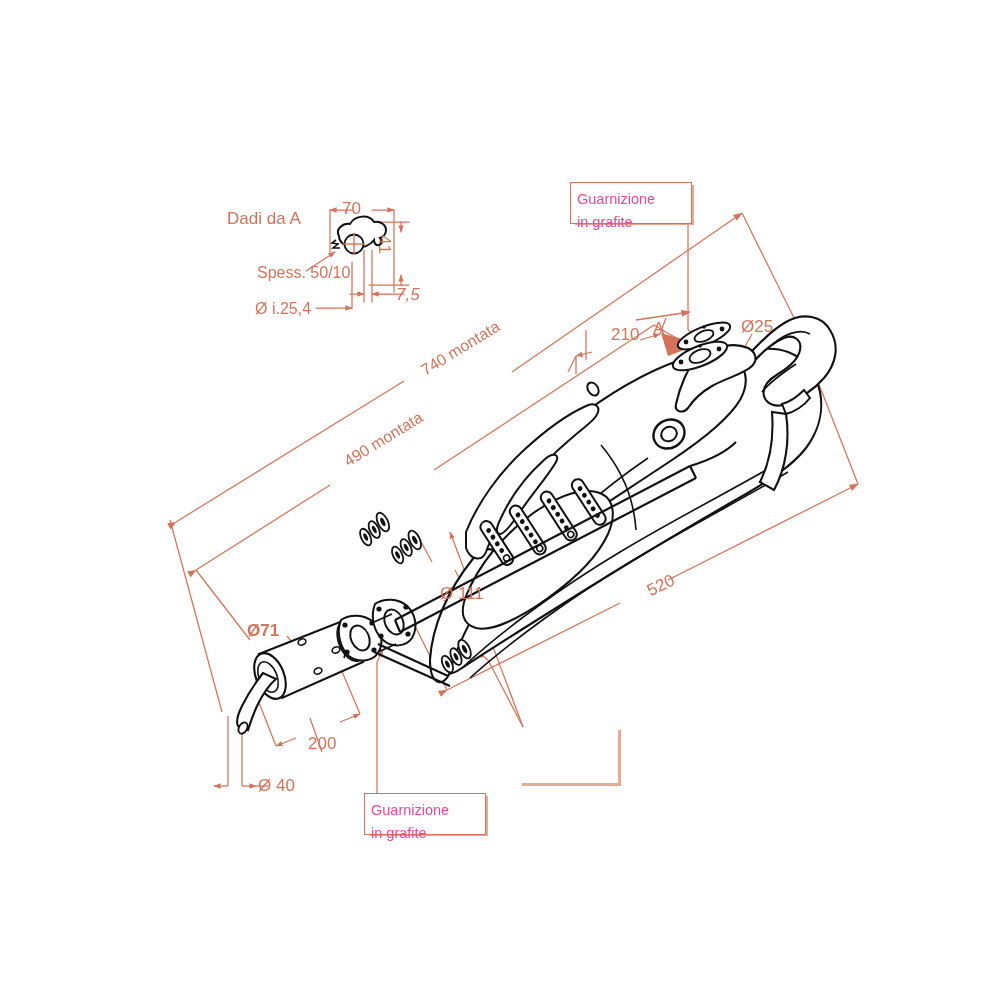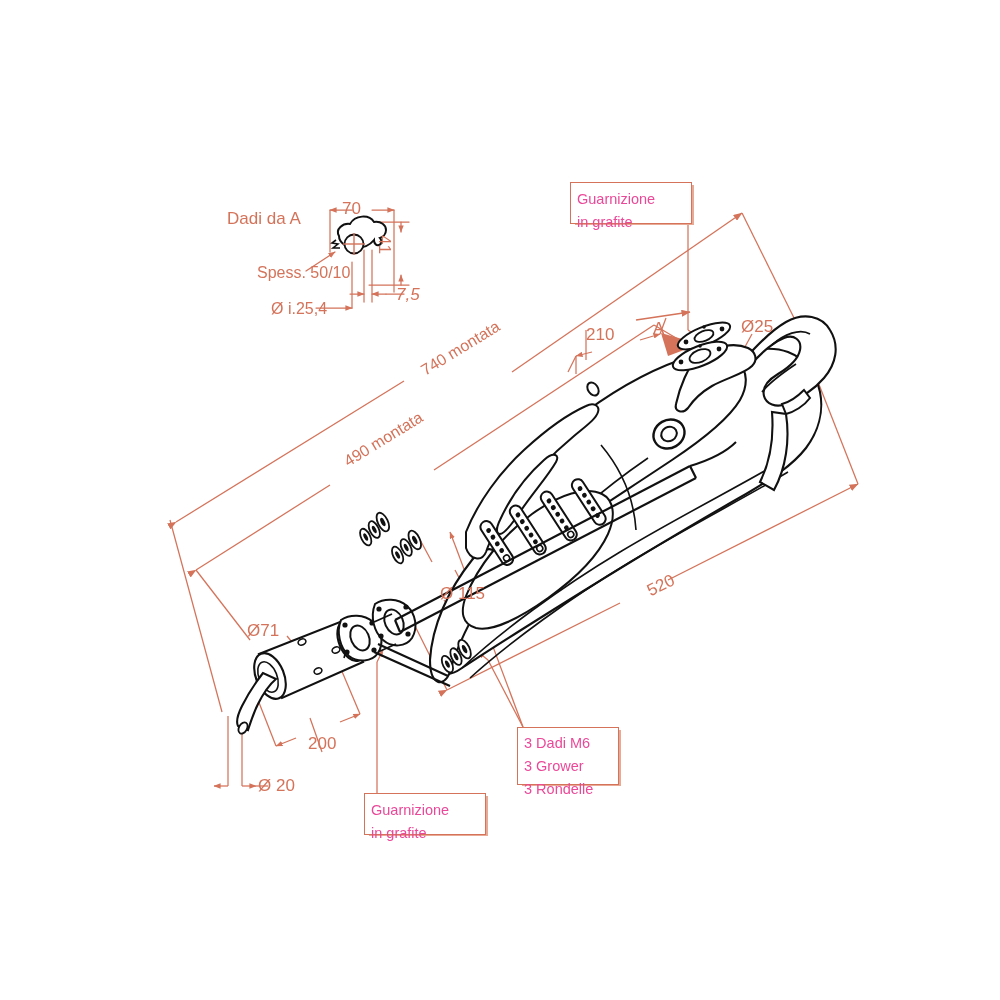--- a/index.html
+++ b/index.html
@@ -450,7 +450,7 @@
 
   <div class="lbl s17" style="left:227px;top:209px;">Dadi da  A</div>
   <div class="lbl s16" style="left:231px;top:264px;margin-left:26px;">Spess. 50/10</div>
-  <div class="lbl s16" style="left:271px;top:300px;">Ø i.25,4</div>
+  <div class="lbl s16" style="left:255px;top:300px;">Ø i.25,4</div>
   <div class="lbl s17" style="left:342px;top:199px;text-align:right;">70</div>
   <div class="lbl s17" style="left:394px;top:235px;transform:rotate(90deg);transform-origin:left top;">41</div>
   <div class="lbl s17" style="left:396px;top:285px;font-style:italic;">7,5</div>

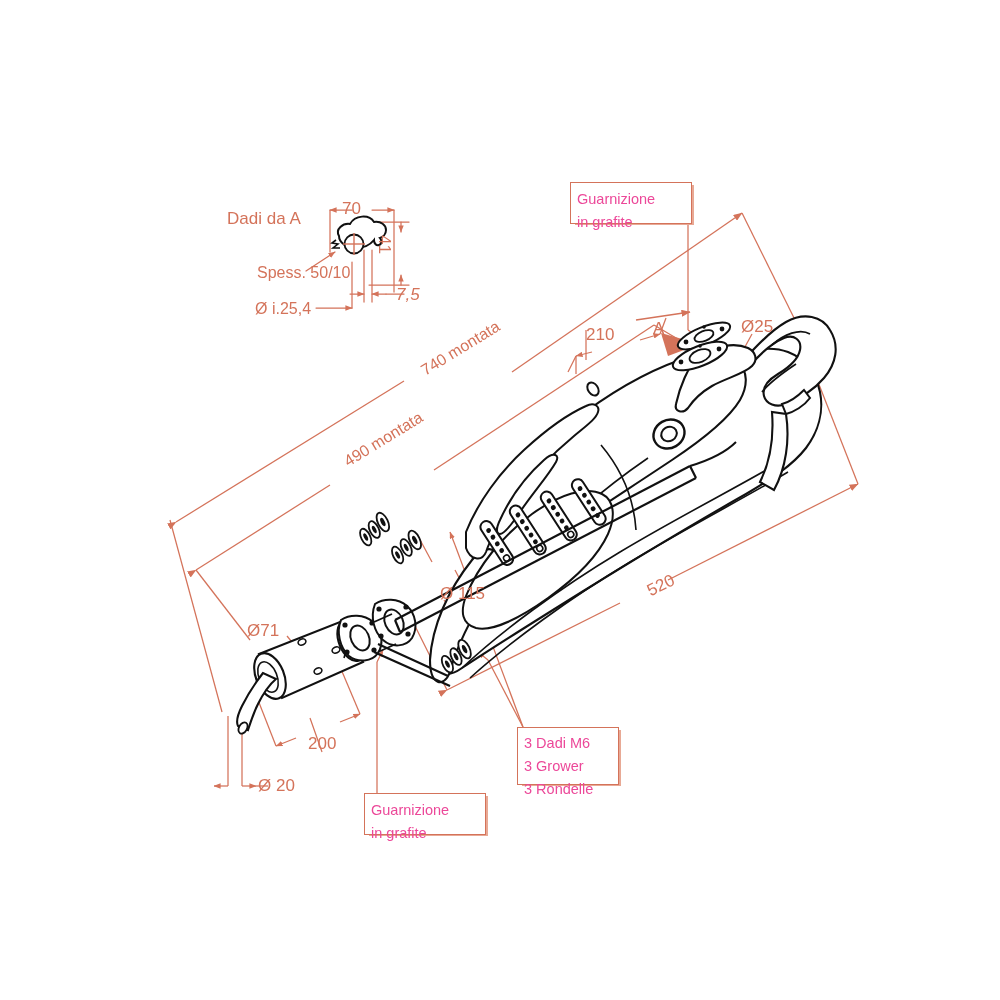--- a/index.html
+++ b/index.html
@@ -457,7 +457,7 @@
 
   <div class="lbl s16" style="left:418px;top:364px;transform:rotate(-31.5deg);transform-origin:left top;">740 montata</div>
   <div class="lbl s16" style="left:341px;top:455px;transform:rotate(-31.5deg);transform-origin:left top;">490 montata</div>
-  <div class="lbl s17" style="left:586px;top:325px;">210</div>
+  <div class="lbl s17" style="left:611px;top:325px;">210</div>
   <div class="lbl s17" style="left:644px;top:583px;transform:rotate(-26deg);transform-origin:left top;">520</div>
   <div class="lbl s17" style="left:308px;top:734px;">200</div>
   <div class="lbl s17" style="left:247px;top:621px;">Ø71</div>

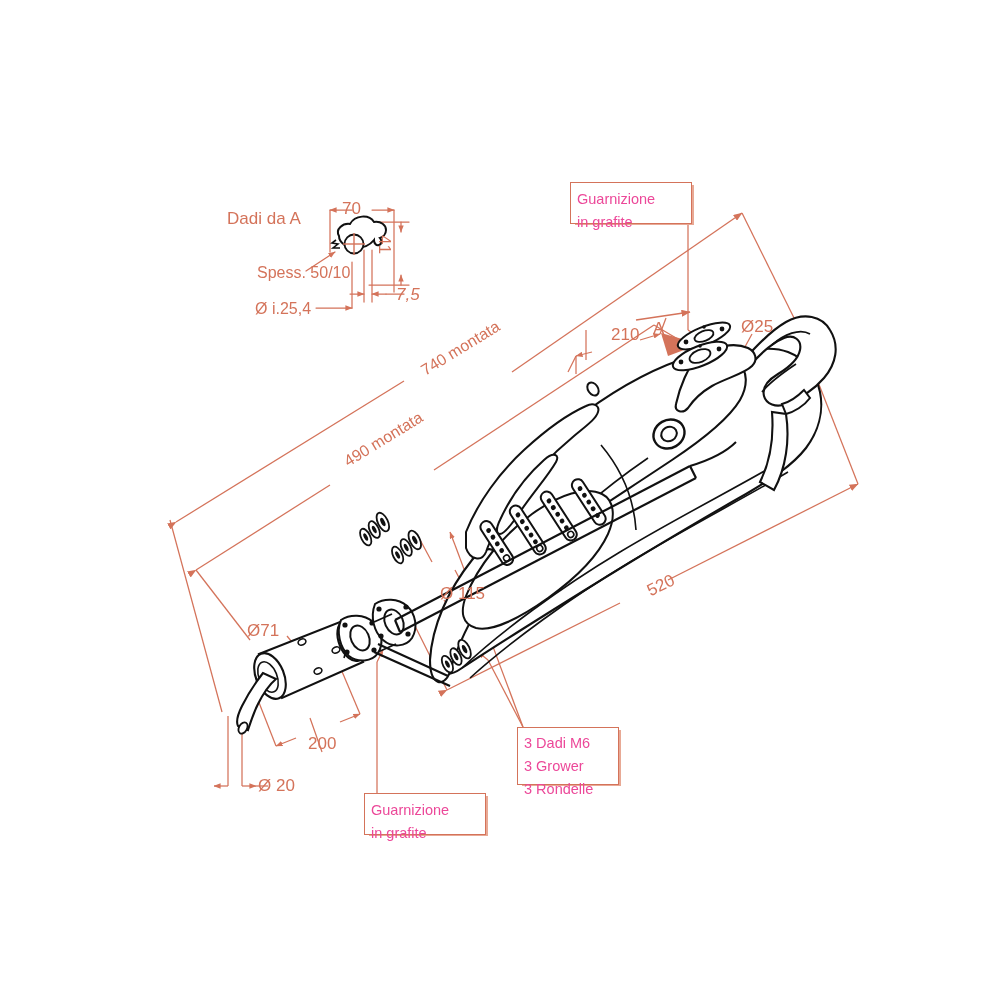--- a/index.html
+++ b/index.html
@@ -463,7 +463,7 @@
   <div class="lbl s17" style="left:247px;top:621px;">Ø71</div>
   <div class="lbl s17" style="left:258px;top:776px;">Ø 20</div>
   <div class="lbl s17" style="left:741px;top:317px;text-align:center;">Ø25</div>
-  <div class="lbl s17" style="left:440px;top:584px;">Ø 115</div>
+  <div class="lbl s17" style="left:440px;top:584px;">Ø 111</div>
   <div class="lbl s17" style="left:653px;top:319px;">A</div>
 
 </div>

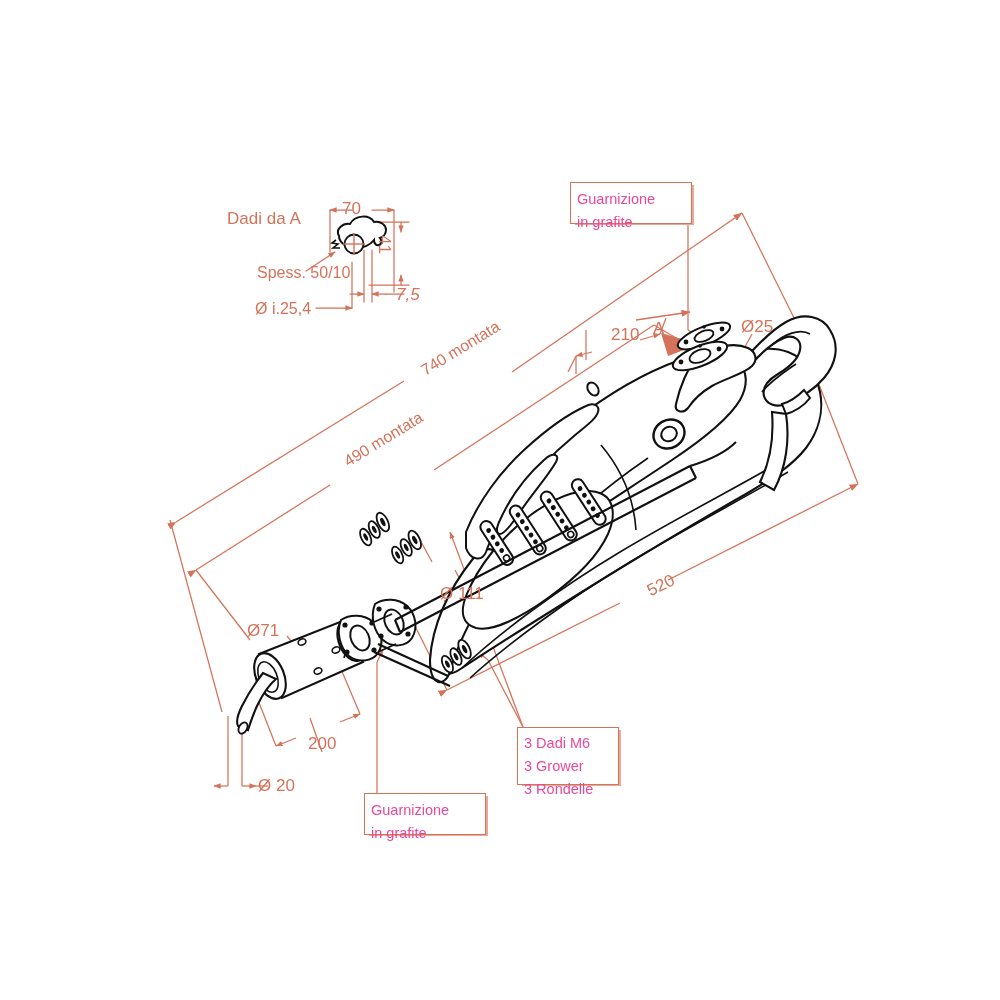--- a/index.html
+++ b/index.html
@@ -460,7 +460,7 @@
   <div class="lbl s17" style="left:611px;top:325px;">210</div>
   <div class="lbl s17" style="left:644px;top:583px;transform:rotate(-26deg);transform-origin:left top;">520</div>
   <div class="lbl s17" style="left:308px;top:734px;">200</div>
-  <div class="lbl s17" style="left:247px;top:621px;">Ø71</div>
+  <div class="lbl s17" style="left:247px;top:621px;font-weight:bold;">Ø71</div>
   <div class="lbl s17" style="left:258px;top:776px;">Ø 20</div>
   <div class="lbl s17" style="left:741px;top:317px;text-align:center;">Ø25</div>
   <div class="lbl s17" style="left:440px;top:584px;">Ø 111</div>

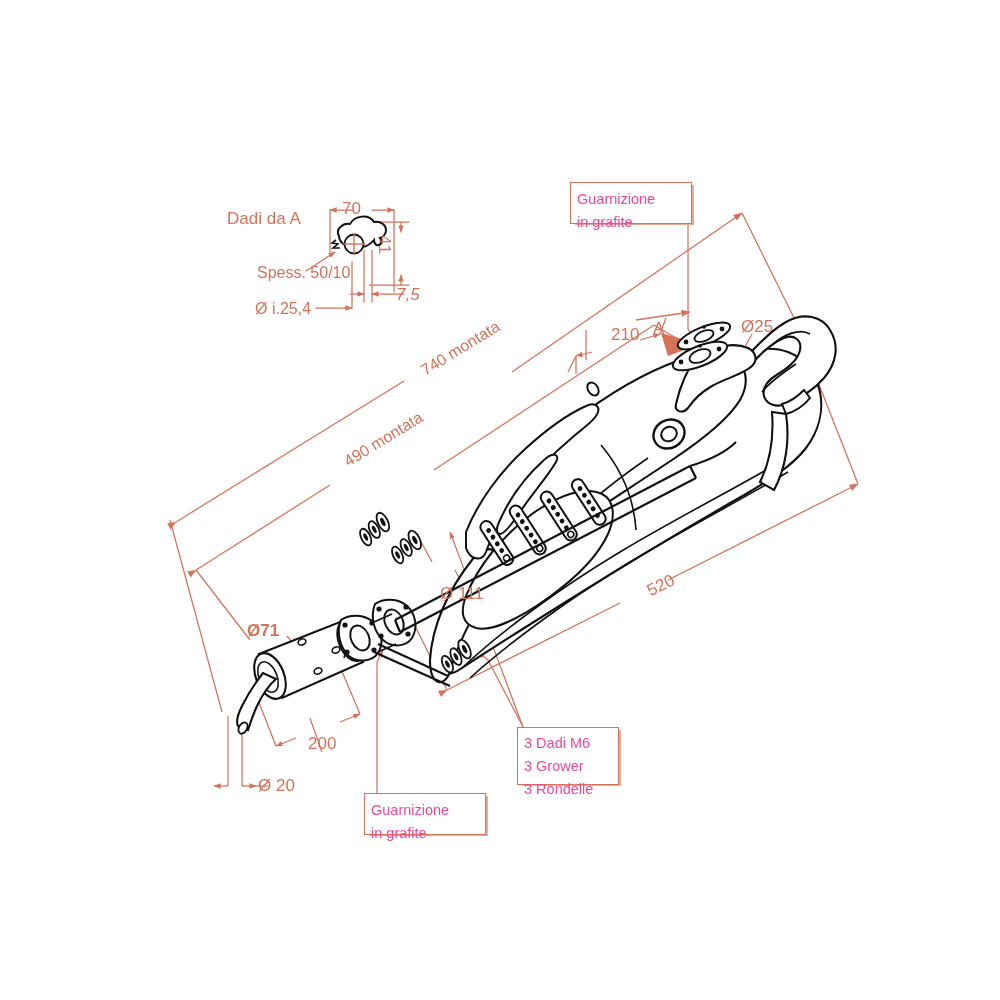--- a/index.html
+++ b/index.html
@@ -442,11 +442,6 @@
 
   <div class="shadow" style="left:522px;top:783px;width:98px;height:3px;"></div>
   <div class="shadow" style="left:618px;top:730px;width:3px;height:56px;"></div>
-  <div class="box" style="left:517px;top:727px;width:100px;height:56px;">
-    <div class="boxtxt" style="left:6px;top:4px;">3 Dadi M6
-3 Grower
-3 Rondelle</div>
-  </div>
 
   <div class="lbl s17" style="left:227px;top:209px;">Dadi da  A</div>
   <div class="lbl s16" style="left:231px;top:264px;margin-left:26px;">Spess. 50/10</div>

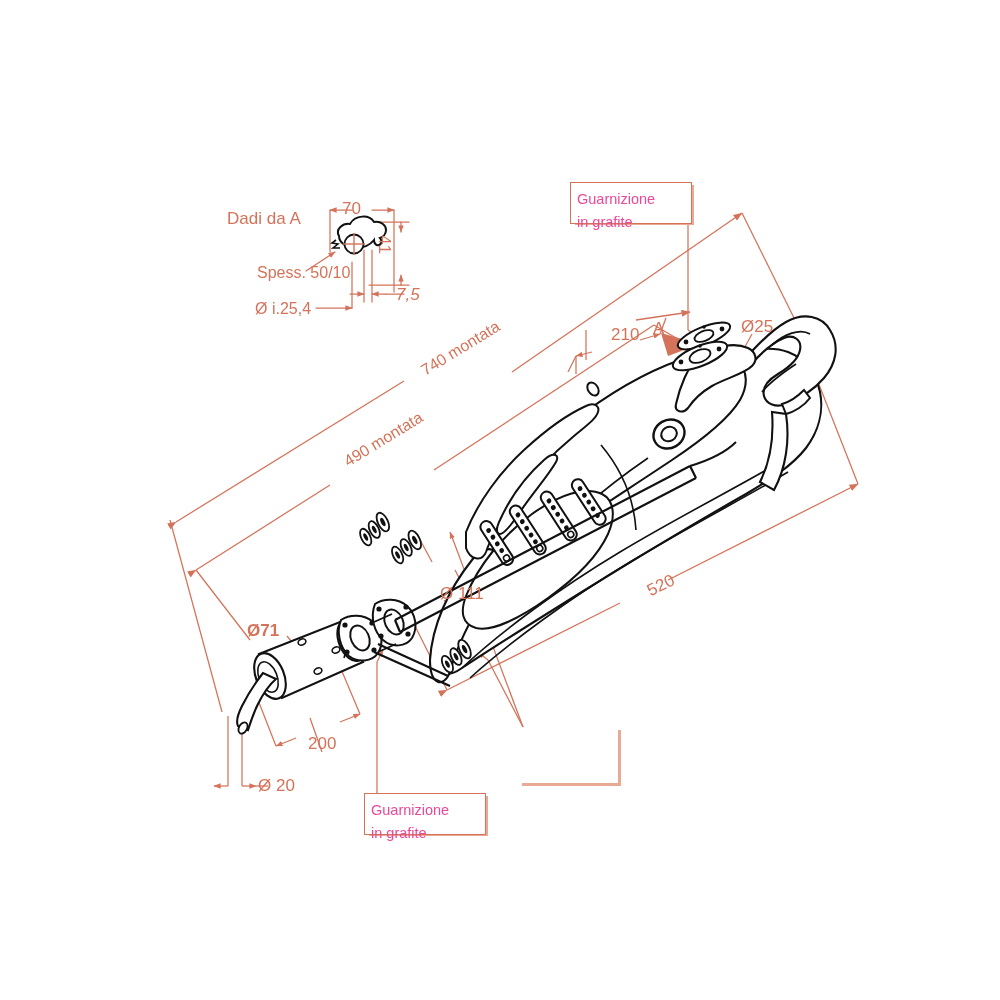--- a/index.html
+++ b/index.html
@@ -456,7 +456,7 @@
   <div class="lbl s17" style="left:644px;top:583px;transform:rotate(-26deg);transform-origin:left top;">520</div>
   <div class="lbl s17" style="left:308px;top:734px;">200</div>
   <div class="lbl s17" style="left:247px;top:621px;font-weight:bold;">Ø71</div>
-  <div class="lbl s17" style="left:258px;top:776px;">Ø 20</div>
+  <div class="lbl s17" style="left:258px;top:776px;">Ø 40</div>
   <div class="lbl s17" style="left:741px;top:317px;text-align:center;">Ø25</div>
   <div class="lbl s17" style="left:440px;top:584px;">Ø 111</div>
   <div class="lbl s17" style="left:653px;top:319px;">A</div>

